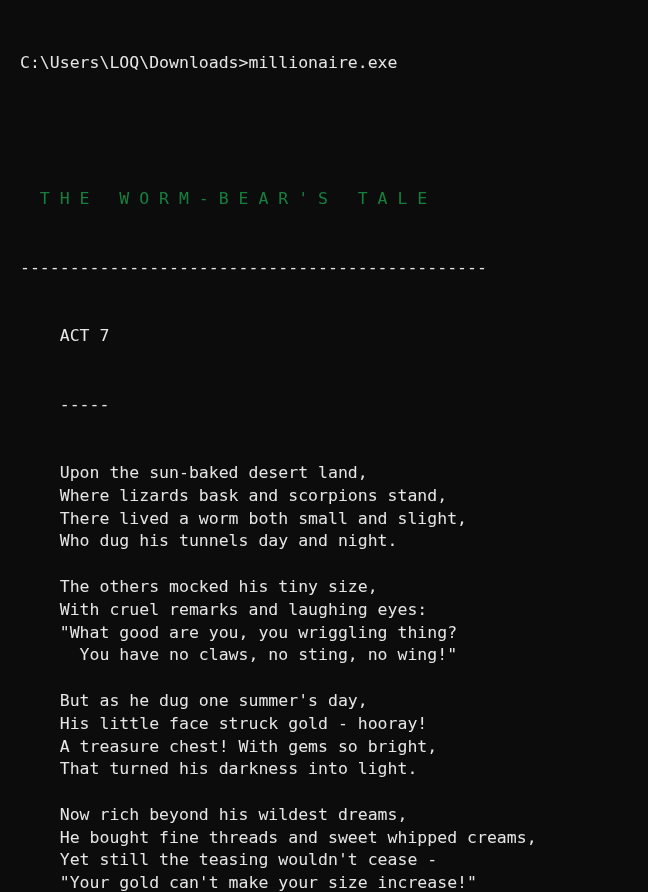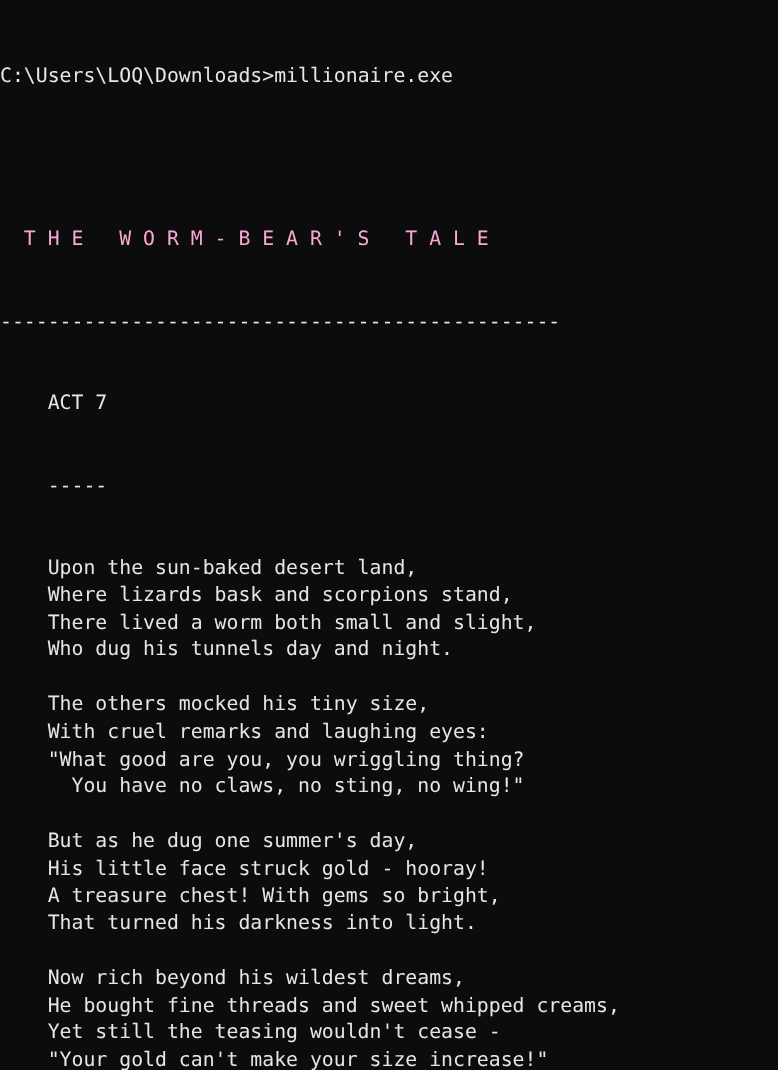--- a/index.html
+++ b/index.html
@@ -18,7 +18,7 @@
     font-family: "DejaVu Sans Mono", "Liberation Mono", monospace;
     font-size: 16.5px;
     line-height: 22.8px;
-    padding: 6px 0 0 0;
+    padding: 6px 0 0 20px;
     box-sizing: border-box;
     white-space: pre;
     letter-spacing: 0px;

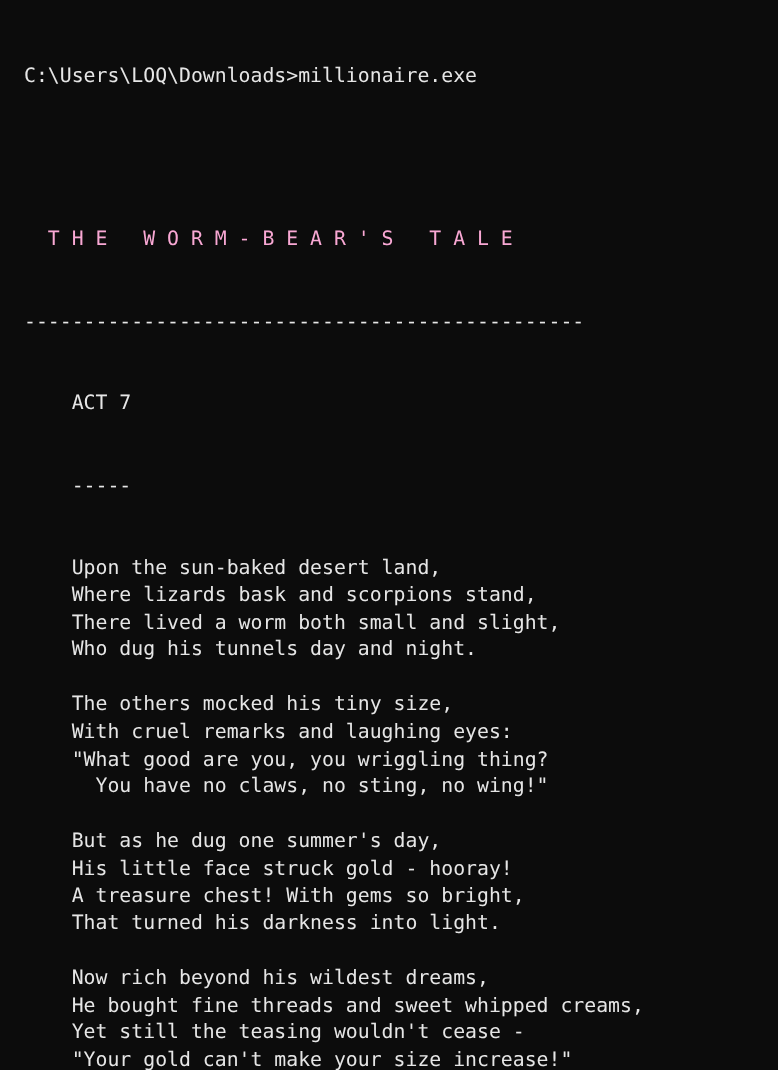--- a/index.html
+++ b/index.html
@@ -31,7 +31,7 @@
     color: #e6e6e6;
   }
   .title-line {
-    color: #f9a8d4;
+    color: #15803d;
   }
   .rule-line {
     color: #e6e6e6;

